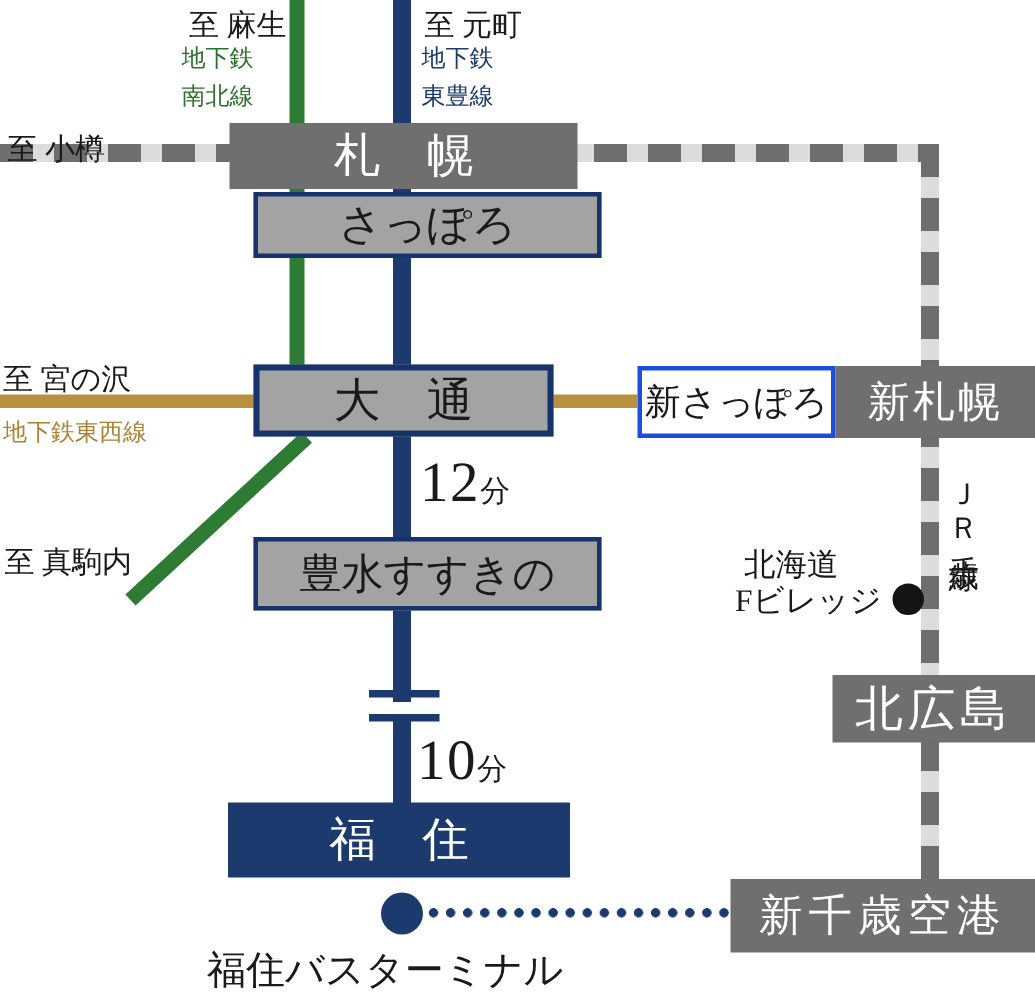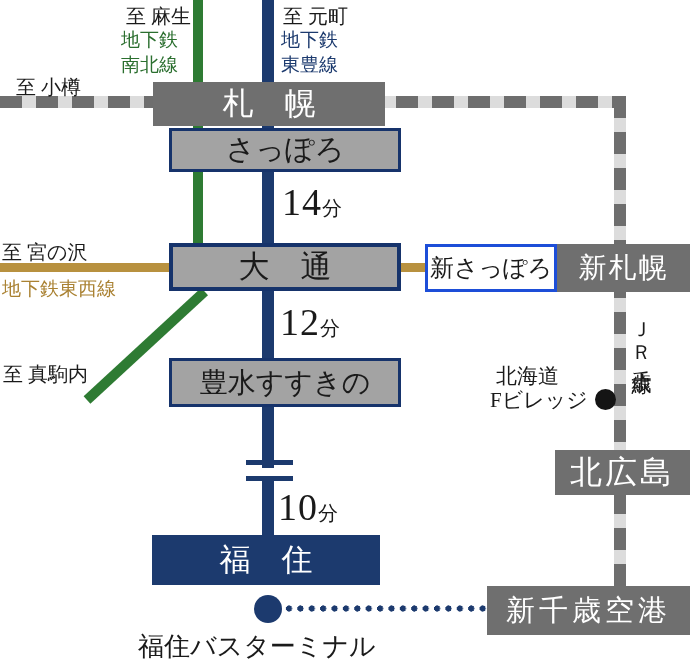--- a/index.html
+++ b/index.html
@@ -31,7 +31,7 @@
   
   .lbl{position:absolute;z-index:2;white-space:nowrap;}
   .sz20{font-size:20px;}
-  .sz21{font-size:19px;line-height:25px;}
+  .sz21{font-size:16px;line-height:25px;}
   .green-t{color:#2b6f2f;}
   .navy-t{color:#1c3a6e;}
   .gold-t{color:#aa8233;}

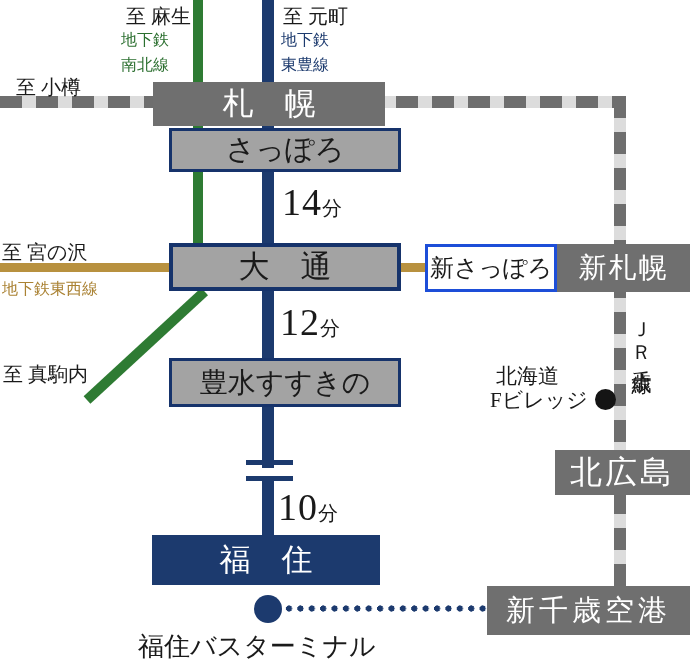--- a/index.html
+++ b/index.html
@@ -83,7 +83,7 @@
     <div>東豊線</div>
   </div>
 
-  <div class="lbl sz20" style="left:5px;top:74px;margin-left:11px;">至 小樽</div>
+  <div class="lbl sz20" style="left:5px;top:86px;">至 小樽</div>
 
   <div class="lbl sz20" style="left:2px;top:239px;">至 宮の沢</div>
   <div class="lbl sz21 gold-t" style="left:2px;top:276px;">地下鉄東西線</div>

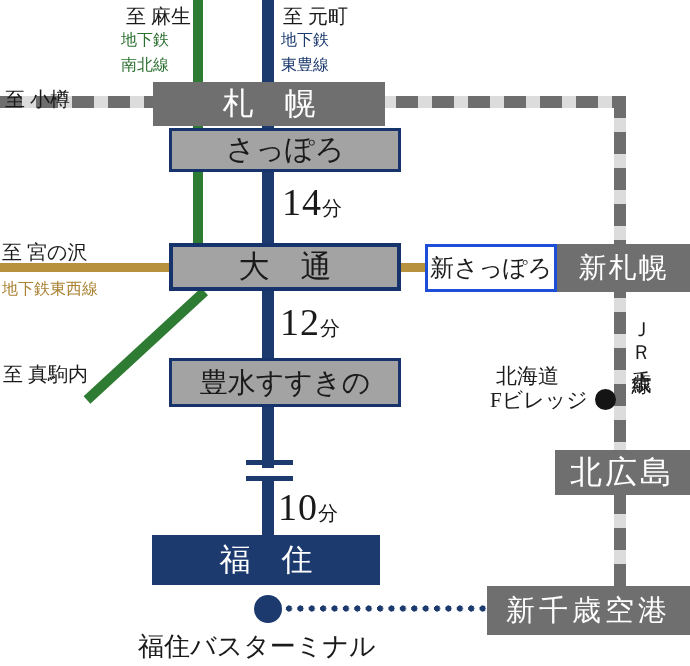--- a/index.html
+++ b/index.html
@@ -92,9 +92,6 @@
 
   <div class="lbl vert-text" style="left:629px;top:308px;">ＪＲ千歳線</div>
 
-  <div class="dur" style="left:282px;top:180px;">
-    <span class="num">14</span><span class="unit">分</span>
-  </div>
   <div class="dur" style="left:280px;top:300px;">
     <span class="num">12</span><span class="unit">分</span>
   </div>

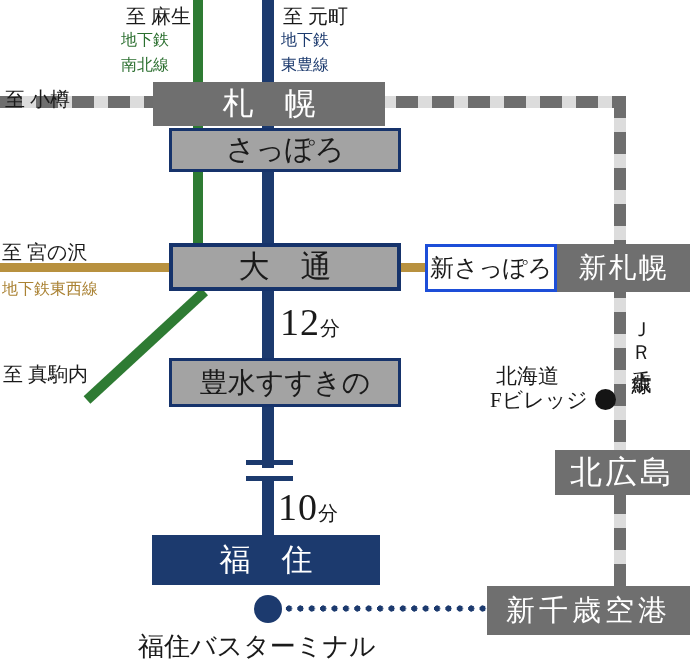--- a/index.html
+++ b/index.html
@@ -103,7 +103,7 @@
 
   <div class="box box-white-navy" style="left:153px;top:128px;width:232px;height:44px;font-size:29px;">さっぽろ</div>
 
-  <div class="box box-white-navy" style="left:153px;top:243px;width:232px;height:48px;font-size:31px;border-width:4px;">大　通</div>
+  <div class="box box-white-navy" style="left:153px;top:243px;width:200px;height:48px;font-size:31px;border-width:4px;">大　通</div>
 
   <div class="box box-white-gold" style="left:425px;top:244px;width:132px;height:48px;font-size:24px;">新さっぽろ</div>
 

